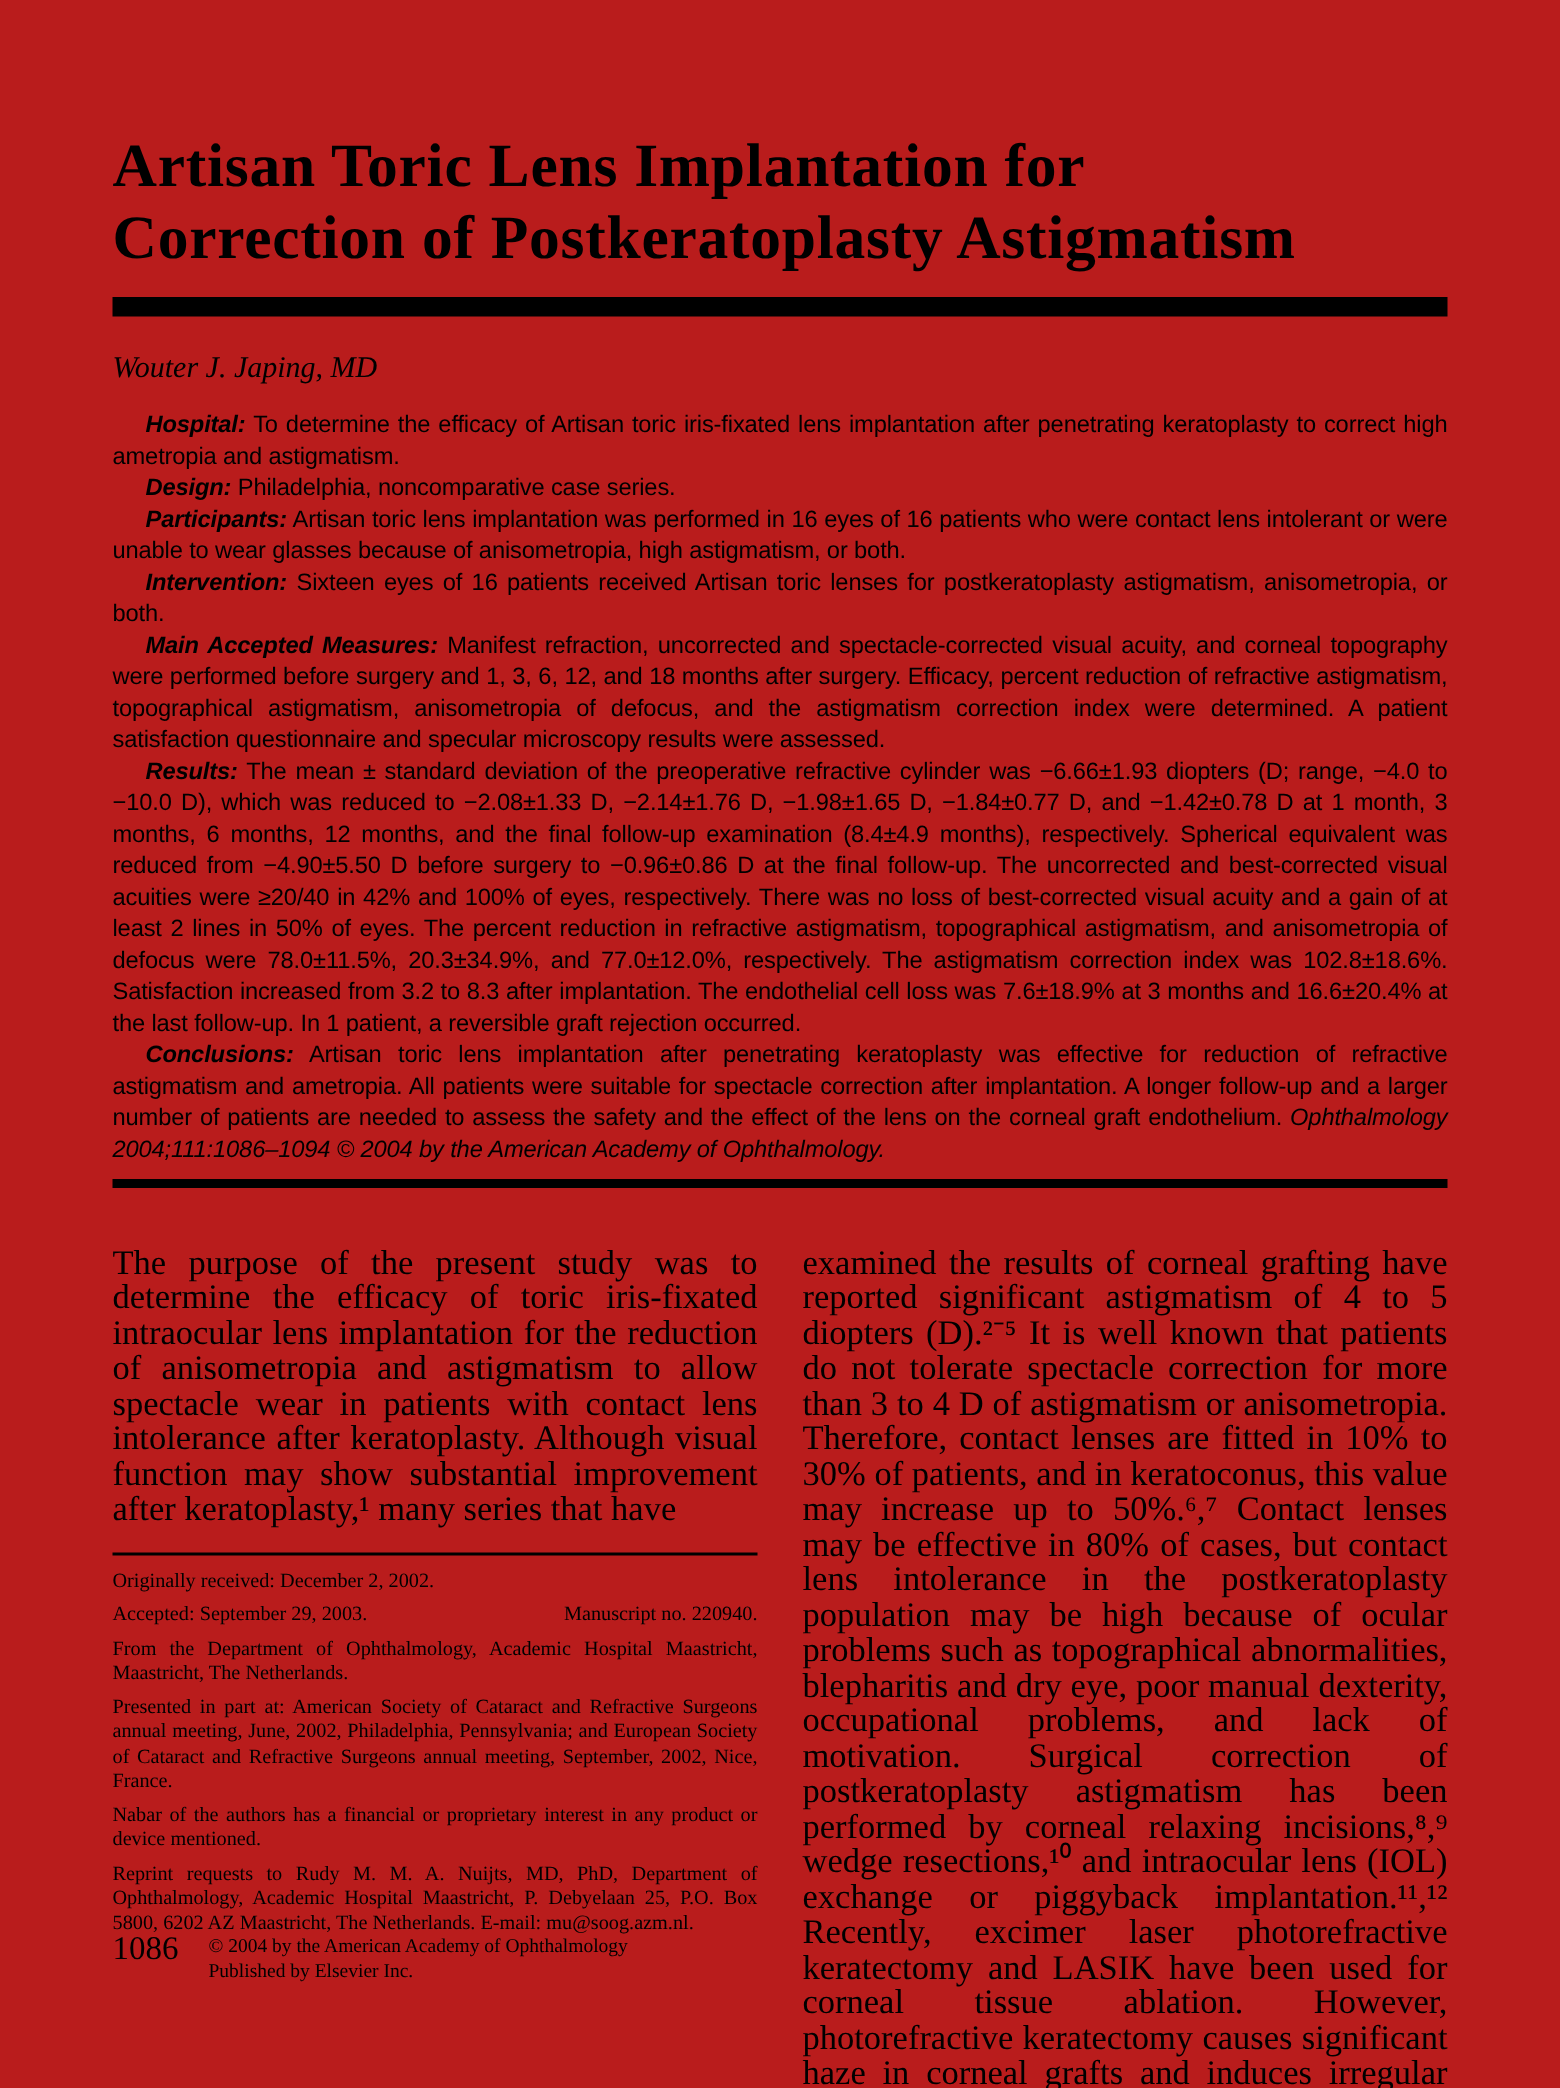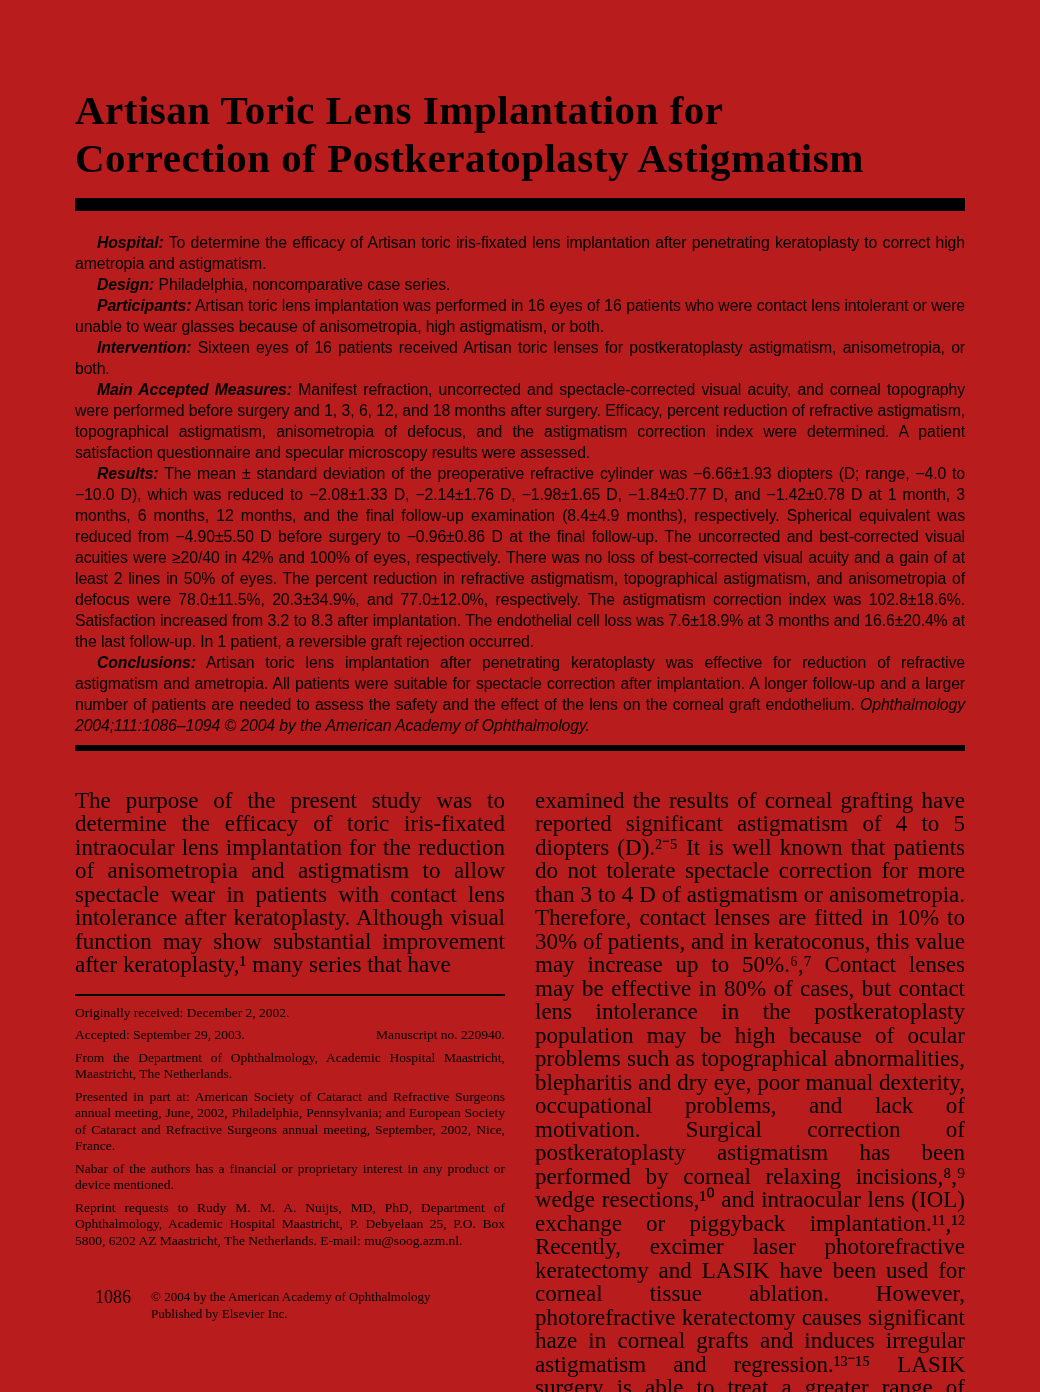--- a/index.html
+++ b/index.html
@@ -99,6 +99,7 @@
   <div class="rule-thick"></div>
 
   <div class="authors">
+    <div>Wouter J. Japing, MD</div>
   </div>
 
   <section class="abstract">

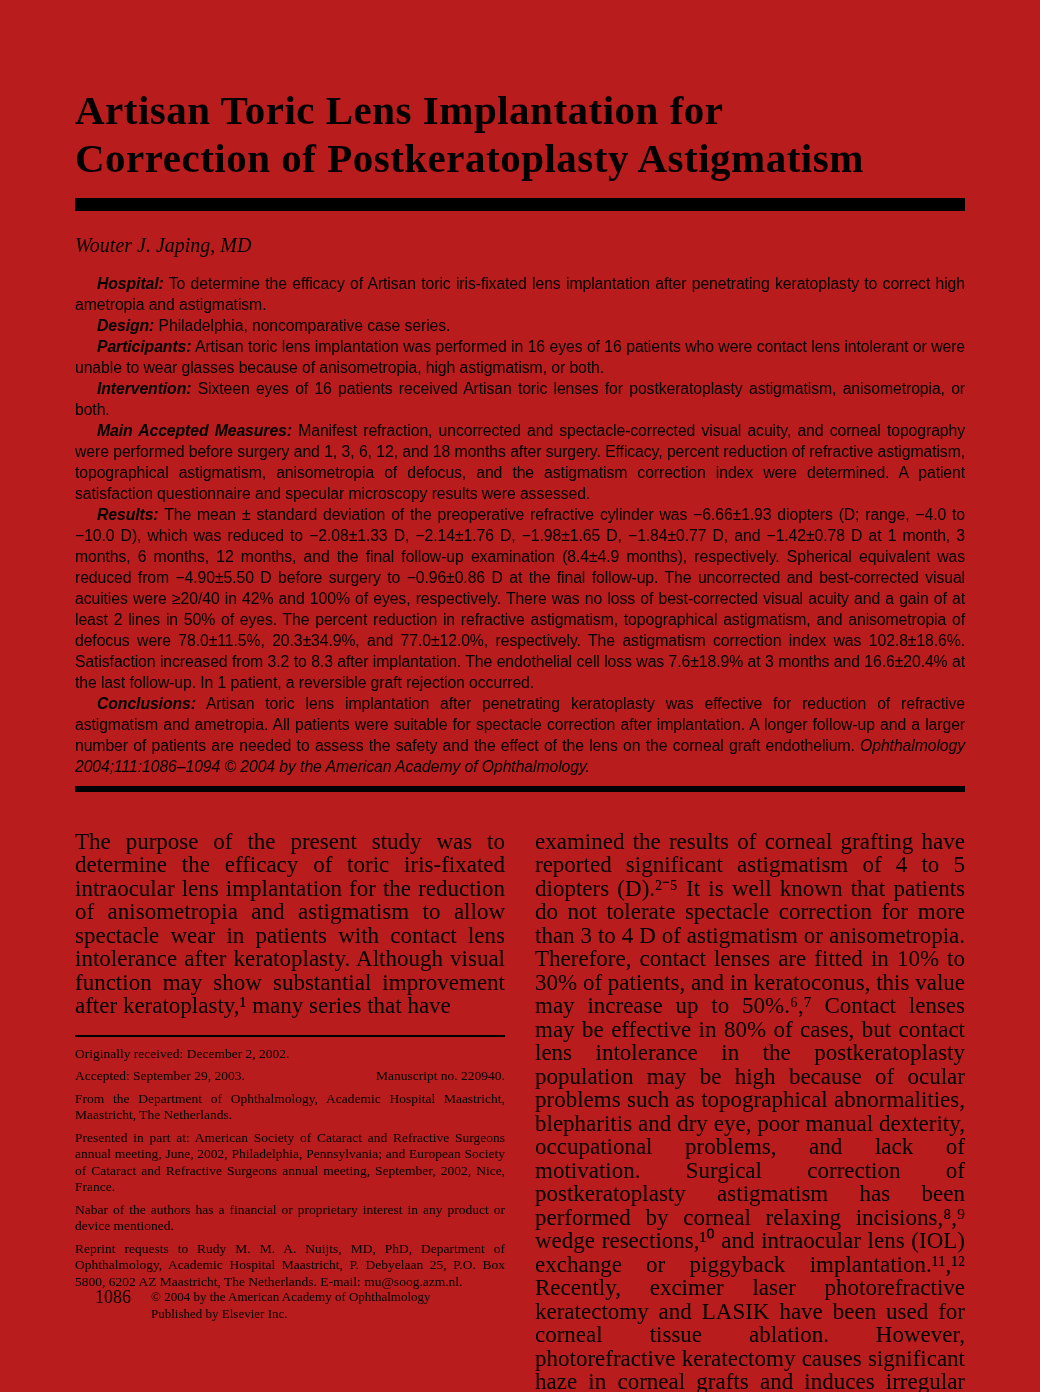--- a/index.html
+++ b/index.html
@@ -82,7 +82,7 @@
     display: flex;
     align-items: flex-start;
   }
-  .page-num { font-size: 18px; line-height: 1; margin-left: 20px; }
+  .page-num { font-size: 22px; line-height: 1; }
   .copyright { margin-left: 20px; font-size: 13px; line-height: 17px; }
   .issn-block { margin-left: auto; text-align: right; font-size: 13px; line-height: 17px; }
 </style>

